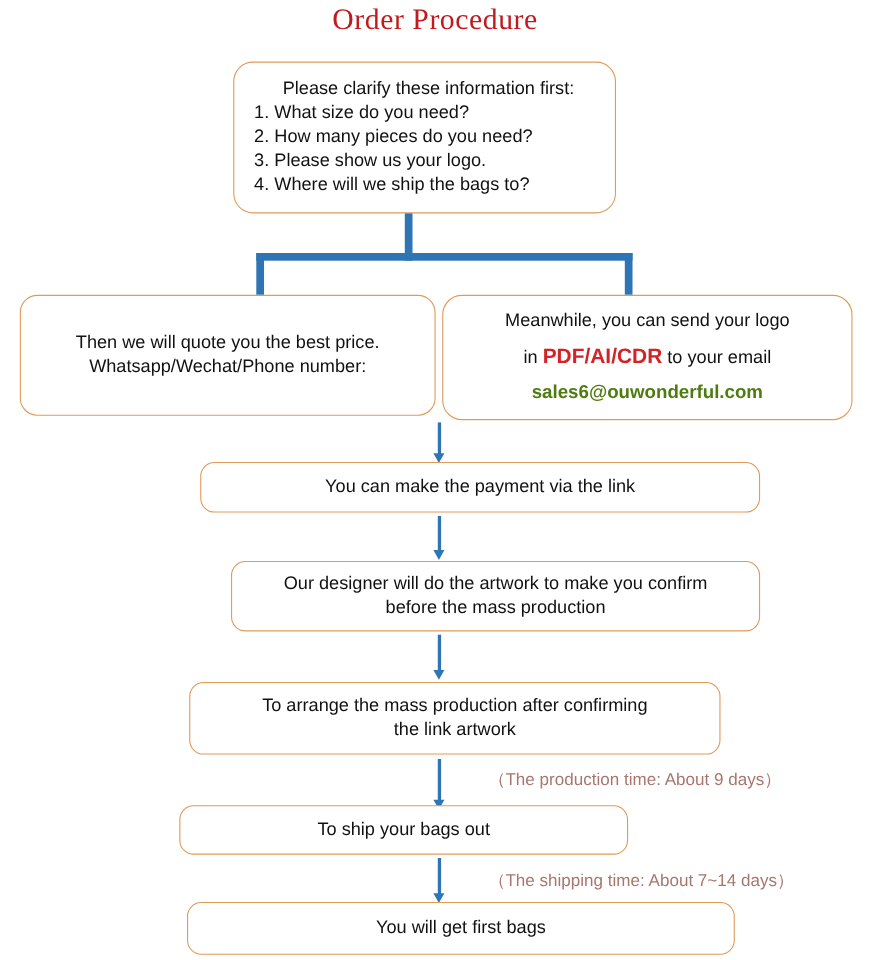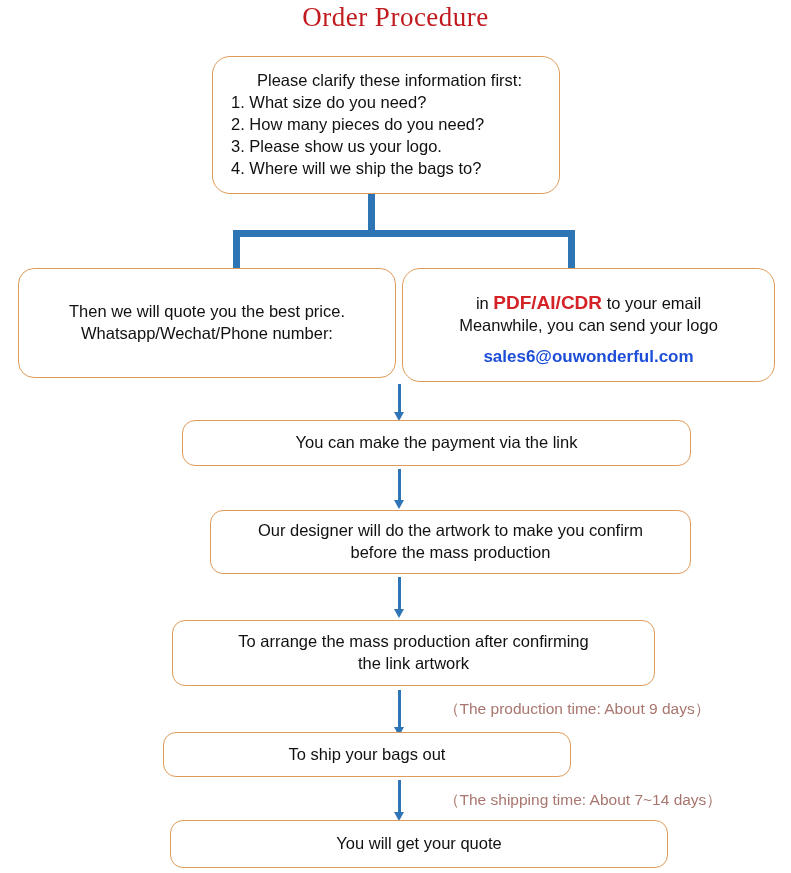--- a/index.html
+++ b/index.html
@@ -127,8 +127,8 @@
   </div>
 
   <div class="box" style="left:402px; top:268px; width:373px; height:114px; border-radius:18px;">
+    <span class="line">Meanwhile, you can send your logo</span>
     <span class="line spaced-line"><span>in </span><span class="red-bold" style="font-size:19px;">PDF/AI/CDR</span><span> to your email</span></span>
-    <span class="line">Meanwhile, you can send your logo</span>
     <span class="line email spaced-line">sales6@ouwonderful.com</span>
   </div>
 

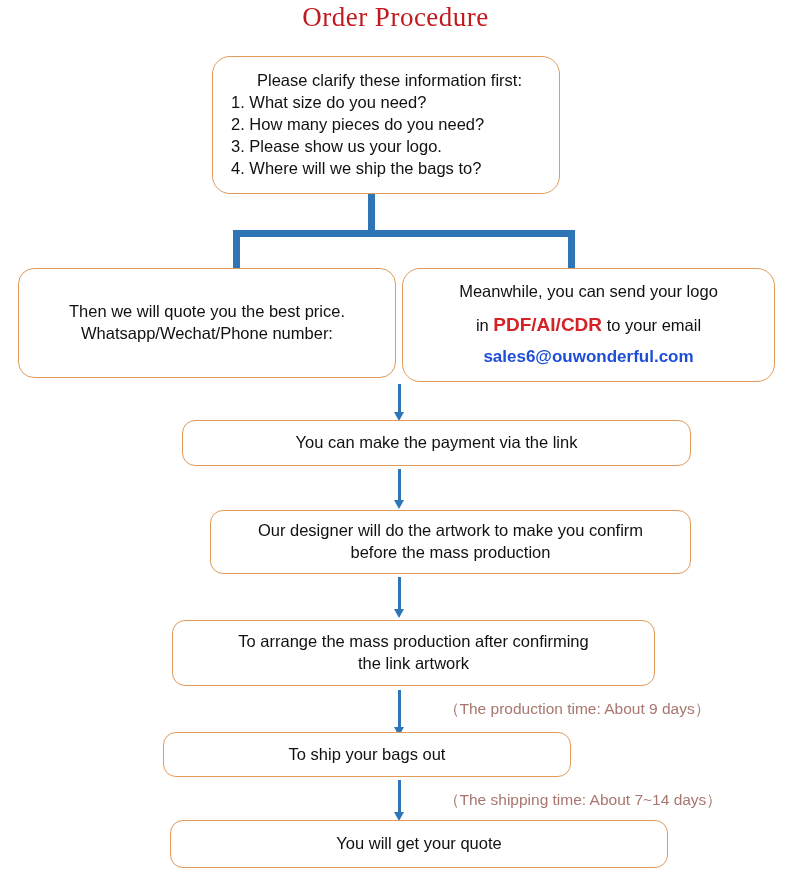--- a/index.html
+++ b/index.html
@@ -64,7 +64,7 @@
     letter-spacing: 0.3px;
   }
   .email {
-    color: #1d4ed8;
+    color: #4d7c0f;
     font-weight: bold;
     font-size: 17px;
   }

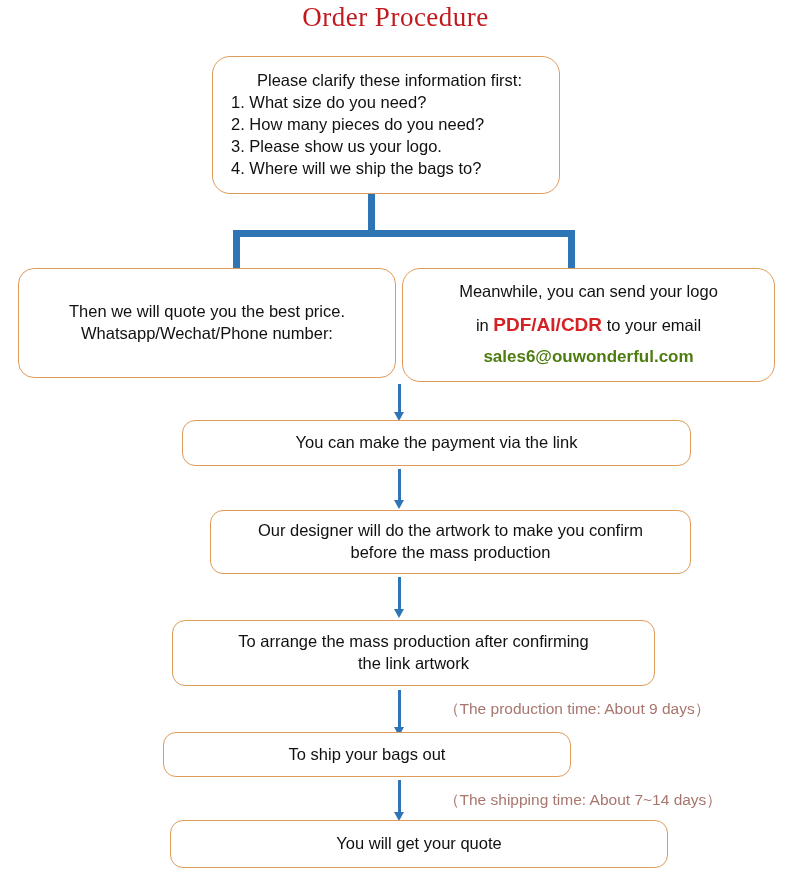--- a/index.html
+++ b/index.html
@@ -170,7 +170,7 @@
   <div class="note" style="left:444px; top:790px;">（The shipping time: About 7~14 days）</div>
 
   <div class="box tight" style="left:170px; top:820px; width:498px; height:48px;">
-    <span class="line">You will get your quote</span>
+    <span class="line">You will get first bags</span>
   </div>
 
 </div>

